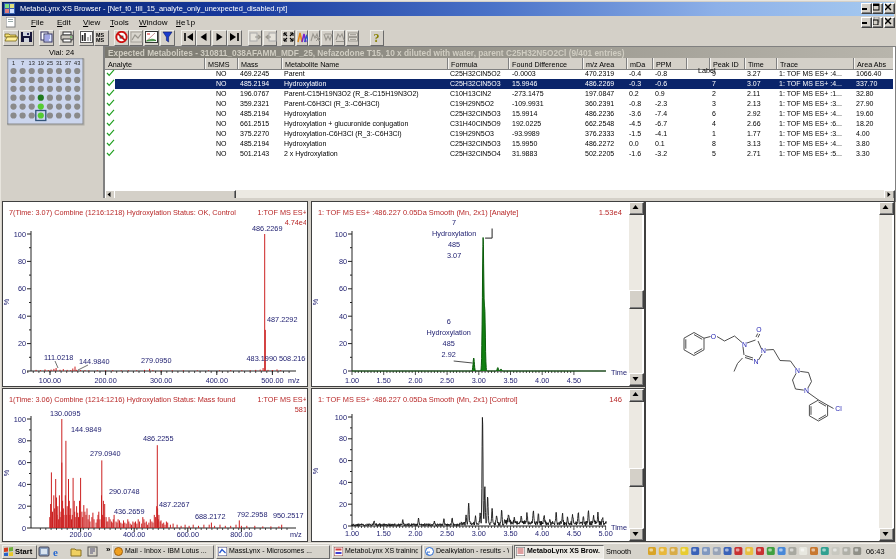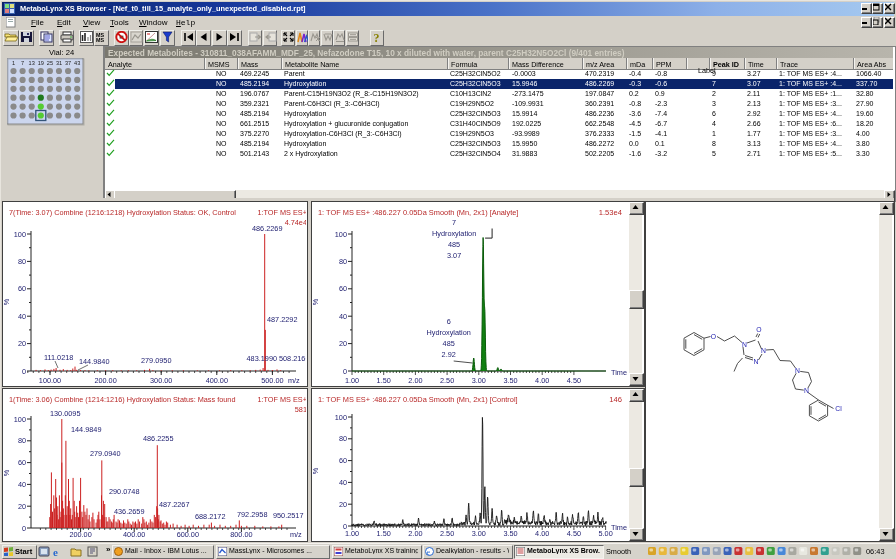--- a/index.html
+++ b/index.html
@@ -20,7 +20,7 @@
     <rect x="1" y="6" width="4" height="4" fill="#e07e7e"></rect>
     <rect x="6" y="6" width="4" height="4" fill="#cfe0ff"></rect>
   </svg>
-<div class="txt" style="left:20px;top:4px;font-size:7.4px;font-weight:bold;color:#fff;">MetaboLynx XS Browser - [Nef_t0_till_15_analyte_only_unexpected_disabled.rpt]</div>
+<div class="txt" style="left:20px;top:4px;font-size:7.4px;font-weight:normal;color:#fff;">MetaboLynx XS Browser - [Nef_t0_till_15_analyte_only_unexpected_disabled.rpt]</div>
 <div class="btn3d" style="left:861px;top:3px;width:9px;height:9px;"></div>
 <div class="txt" style="left:861px;top:2px;width:9px;text-align:center;font-size:6px;font-weight:bold;color:#000;line-height:10px;"><svg width="7" height="8">
       <rect x="0" y="5" width="5" height="2" fill="#000"></rect>

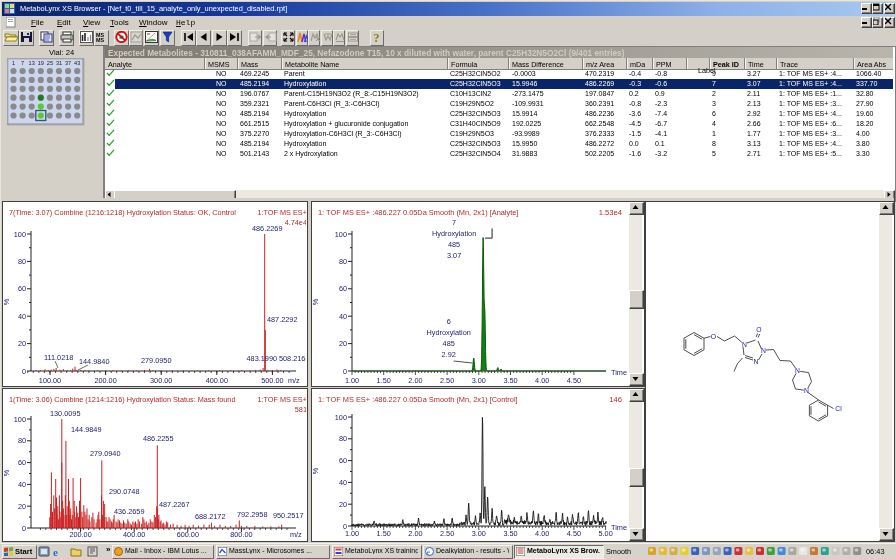--- a/index.html
+++ b/index.html
@@ -312,7 +312,7 @@
 <div class="txt" style="left:451px;top:59.5px;font-size:7.2px;color:#000;">Formula</div>
 <div class="abs" style="left:508px;top:58px;width:1px;height:11px;background:#808080;"></div>
 <div class="abs" style="left:509px;top:58px;width:1px;height:11px;background:#f4f2ee;"></div>
-<div class="txt" style="left:512px;top:59.5px;font-size:7.2px;color:#000;">Mass Difference</div>
+<div class="txt" style="left:512px;top:59.5px;font-size:7.2px;color:#000;">Found Difference</div>
 <div class="abs" style="left:582px;top:58px;width:1px;height:11px;background:#808080;"></div>
 <div class="abs" style="left:583px;top:58px;width:1px;height:11px;background:#f4f2ee;"></div>
 <div class="txt" style="left:586px;top:59.5px;font-size:7.2px;color:#000;">m/z Area</div>

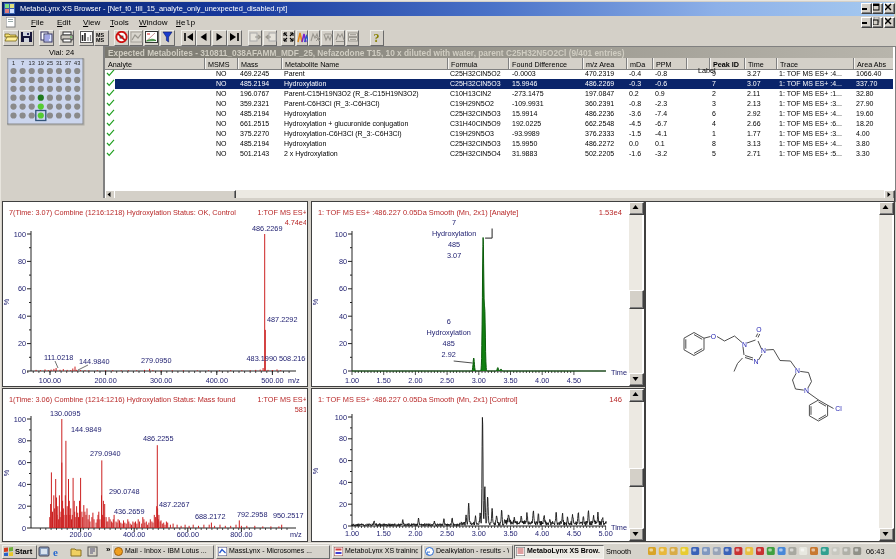--- a/index.html
+++ b/index.html
@@ -327,7 +327,7 @@
 <div class="txt" style="left:690px;top:66px;font-size:7.2px;color:#000;padding-left:8px;">Label</div>
 <div class="abs" style="left:709px;top:58px;width:1px;height:11px;background:#808080;"></div>
 <div class="abs" style="left:710px;top:58px;width:1px;height:11px;background:#f4f2ee;"></div>
-<div class="txt" style="left:713px;top:59.5px;font-size:7.2px;color:#000;font-weight:bold;">Peak ID</div>
+<div class="txt" style="left:713px;top:59.5px;font-size:7.2px;color:#000;">Peak ID</div>
 <div class="abs" style="left:744px;top:58px;width:1px;height:11px;background:#808080;"></div>
 <div class="abs" style="left:745px;top:58px;width:1px;height:11px;background:#f4f2ee;"></div>
 <div class="txt" style="left:748px;top:59.5px;font-size:7.2px;color:#000;">Time</div>

